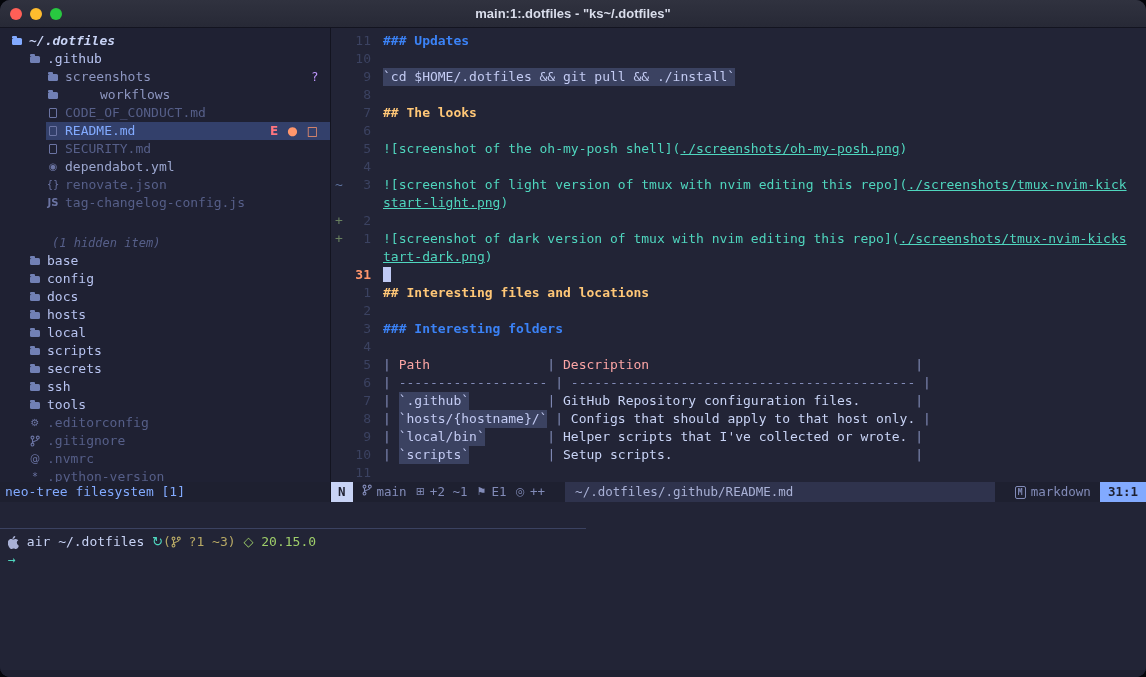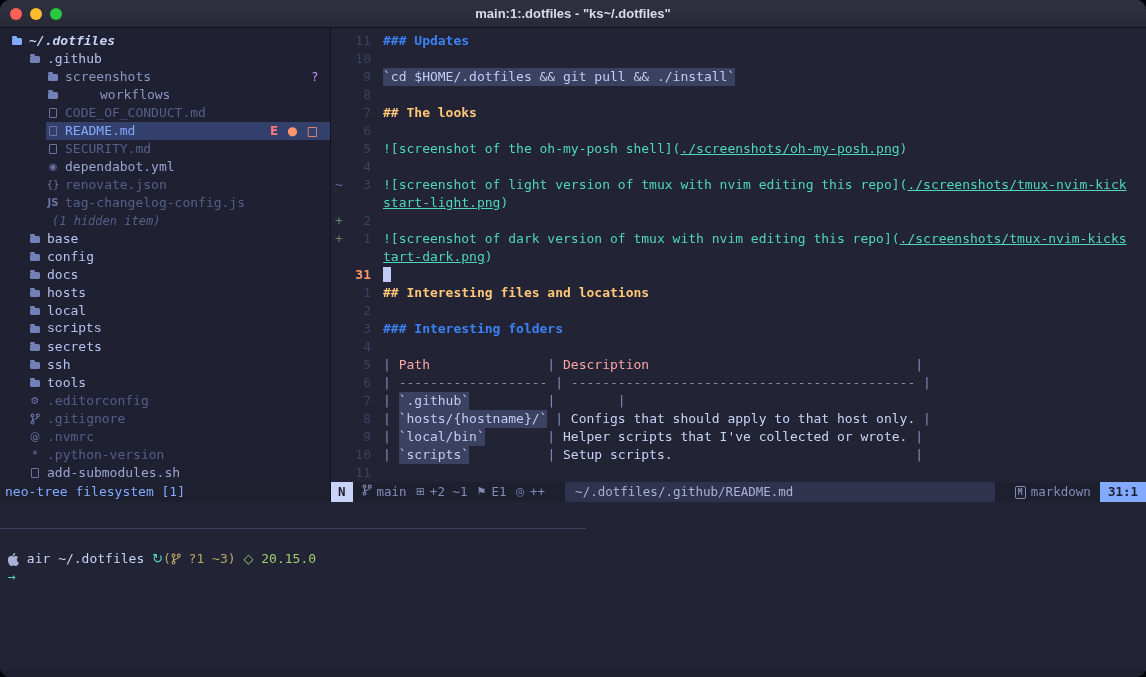--- a/index.html
+++ b/index.html
@@ -118,7 +118,7 @@
           <div class="st-row" style="padding-left: 46px;"><span class="icon ic-dot-circle">◉</span><span class="lb-file">dependabot.yml</span></div>
           <div class="st-row" style="padding-left: 46px;"><span class="icon ic-braces">{}</span><span class="lb-file-dim">renovate.json</span></div>
           <div class="st-row" style="padding-left: 46px;"><span class="icon ic-js">JS</span><span class="lb-file-dim">tag-changelog-config.js</span></div>
-          <div class="st-row" style="padding-left: 46px;"><span class="icon ic-none"></span><span class="lb-hidden">(1 hidden item)</span></div>
+          <div class="st-row" style="padding-left: 46px; margin-top: 22px;"><span class="icon ic-none"></span><span class="lb-hidden">(1 hidden item)</span></div>
           <div class="st-row" style="padding-left: 28px;"><span class="icon ic-folder"><i class="fold"></i></span><span class="lb-dir">base</span></div>
           <div class="st-row" style="padding-left: 28px;"><span class="icon ic-folder"><i class="fold"></i></span><span class="lb-dir">config</span></div>
           <div class="st-row" style="padding-left: 28px;"><span class="icon ic-folder"><i class="fold"></i></span><span class="lb-dir">docs</span></div>

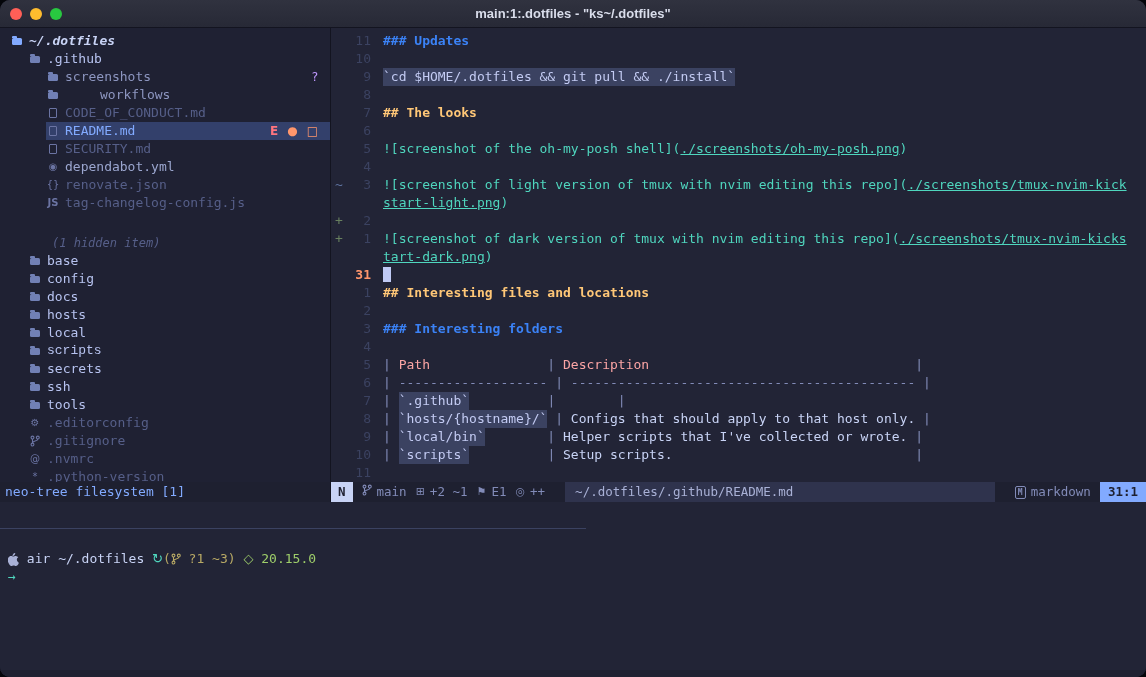--- a/index.html
+++ b/index.html
@@ -124,7 +124,7 @@
           <div class="st-row" style="padding-left: 28px;"><span class="icon ic-folder"><i class="fold"></i></span><span class="lb-dir">docs</span></div>
           <div class="st-row" style="padding-left: 28px;"><span class="icon ic-folder"><i class="fold"></i></span><span class="lb-dir">hosts</span></div>
           <div class="st-row" style="padding-left: 28px;"><span class="icon ic-folder"><i class="fold"></i></span><span class="lb-dir">local</span></div>
-          <div class="st-row" style="padding-left: 28px; font-family: Liberation Mono, monospace;"><span class="icon ic-folder"><i class="fold"></i></span><span class="lb-dir">scripts</span></div>
+          <div class="st-row" style="padding-left: 28px;"><span class="icon ic-folder"><i class="fold"></i></span><span class="lb-dir">scripts</span></div>
           <div class="st-row" style="padding-left: 28px;"><span class="icon ic-folder"><i class="fold"></i></span><span class="lb-dir">secrets</span></div>
           <div class="st-row" style="padding-left: 28px;"><span class="icon ic-folder"><i class="fold"></i></span><span class="lb-dir">ssh</span></div>
           <div class="st-row" style="padding-left: 28px;"><span class="icon ic-folder"><i class="fold"></i></span><span class="lb-dir">tools</span></div>

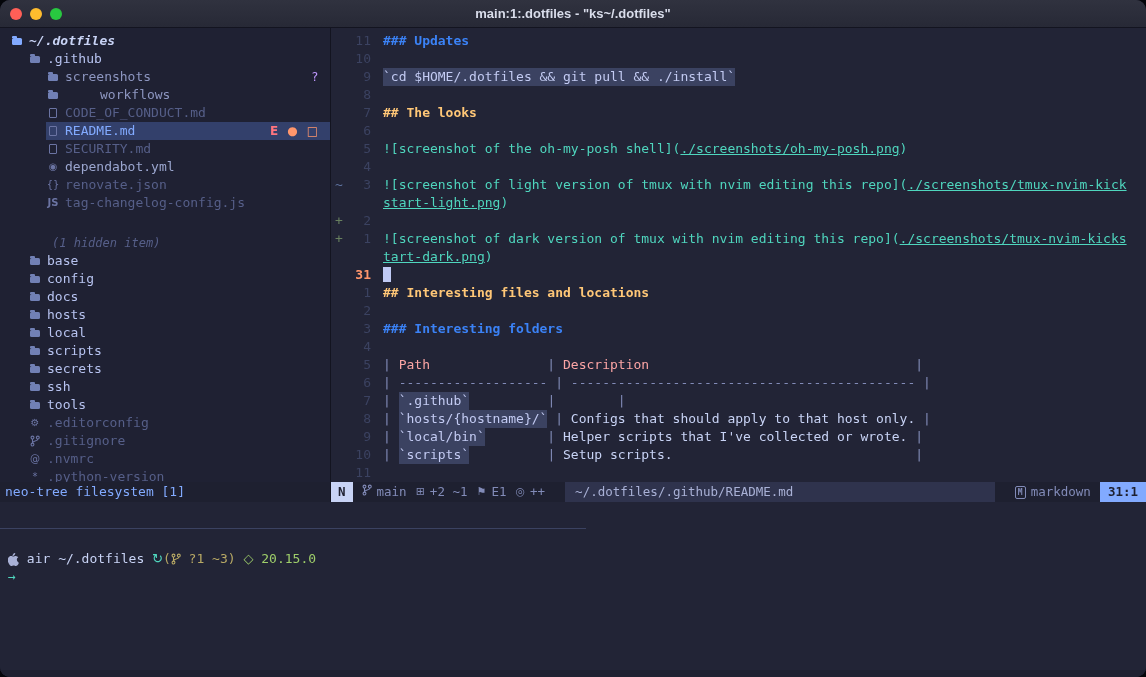--- a/index.html
+++ b/index.html
@@ -166,7 +166,7 @@
           <div class="ed-line"><span class="gut-sign"> </span><span class="gut-num">4</span></div>
           <div class="ed-line"><span class="gut-sign"> </span><span class="gut-num">5</span><span class="seg-pipe">| </span><span class="seg-th">Path</span><span class="seg-pipe">               | </span><span class="seg-th">Description</span><span class="seg-pipe">                                  |</span></div>
           <div class="ed-line"><span class="gut-sign"> </span><span class="gut-num">6</span><span class="seg-pipe">| </span><span class="seg-dash">-------------------</span><span class="seg-pipe"> | </span><span class="seg-dash">--------------------------------------------</span><span class="seg-pipe"> |</span></div>
-          <div class="ed-line"><span class="gut-sign"> </span><span class="gut-num">7</span><span class="seg-pipe">| </span><span class="seg-tcode">`.github`</span><span class="seg-pipe">          | </span><span class="seg-pipe">       |</span></div>
+          <div class="ed-line"><span class="gut-sign"> </span><span class="gut-num">7</span><span class="seg-pipe">| </span><span class="seg-tcode">`.github`</span><span class="seg-pipe">          | </span><span class="seg-text">GitHub Repository configuration files.</span><span class="seg-pipe">       |</span></div>
           <div class="ed-line"><span class="gut-sign"> </span><span class="gut-num">8</span><span class="seg-pipe">| </span><span class="seg-tcode">`hosts/{hostname}/`</span><span class="seg-pipe"> | </span><span class="seg-text">Configs that should apply to that host only.</span><span class="seg-pipe"> |</span></div>
           <div class="ed-line"><span class="gut-sign"> </span><span class="gut-num">9</span><span class="seg-pipe">| </span><span class="seg-tcode">`local/bin`</span><span class="seg-pipe">        | </span><span class="seg-text">Helper scripts that I've collected or wrote.</span><span class="seg-pipe"> |</span></div>
           <div class="ed-line"><span class="gut-sign"> </span><span class="gut-num">10</span><span class="seg-pipe">| </span><span class="seg-tcode">`scripts`</span><span class="seg-pipe">          | </span><span class="seg-text">Setup scripts.</span><span class="seg-pipe">                               |</span></div>

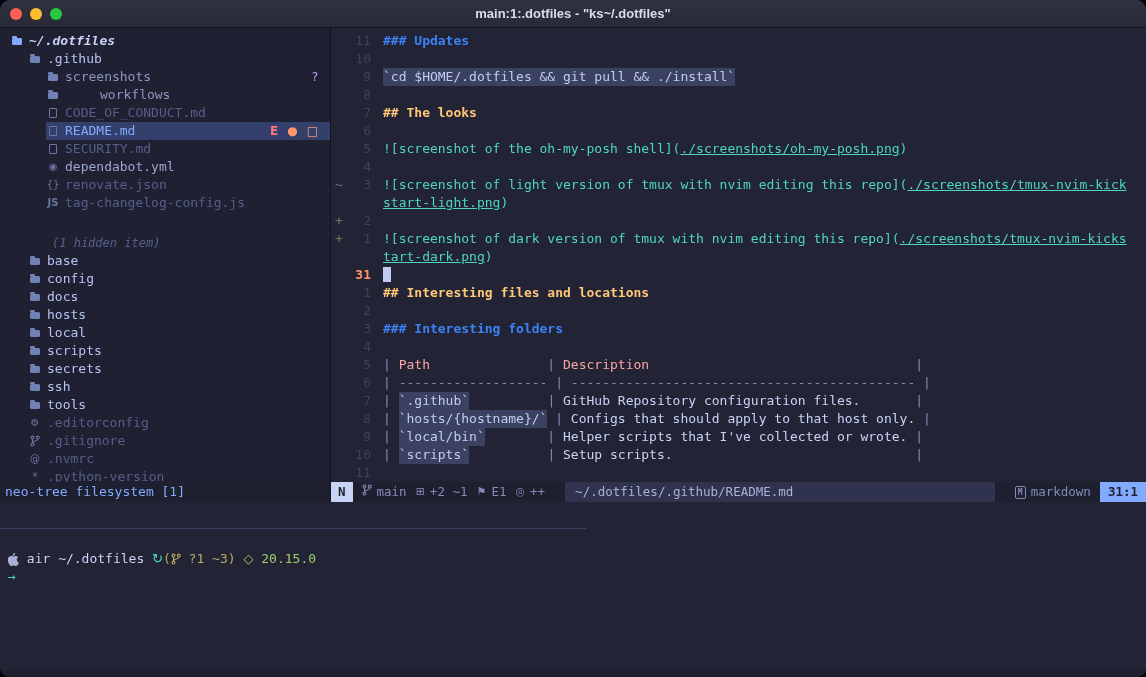--- a/index.html
+++ b/index.html
@@ -74,7 +74,7 @@
   
   .bottom{position:relative;height:175px;background:#222436}
   .pane-sep{margin-top:26px;width:586px;height:1px;background:#3b4261}
-  .prompt{display:flex;align-items:center;padding-left:8px;height:18px;margin-top:21px;white-space:pre}
+  .prompt{display:flex;align-items:center;padding-left:8px;height:18px;margin-top:4px;white-space:pre}
   .pseg{display:inline-flex;align-items:center;white-space:pre}
   .pseg .icon{display:inline-flex;align-items:center;font-family:"DejaVu Sans","DejaVu Sans Mono",sans-serif}
   .p-apple{color:#a9b1d6}

